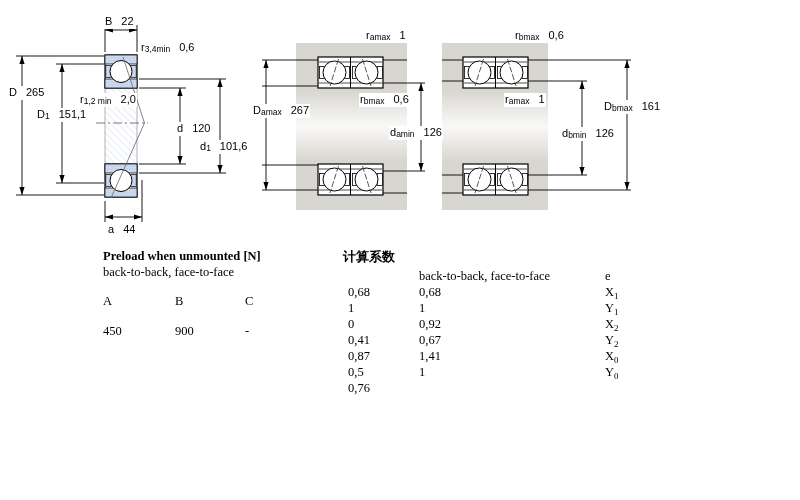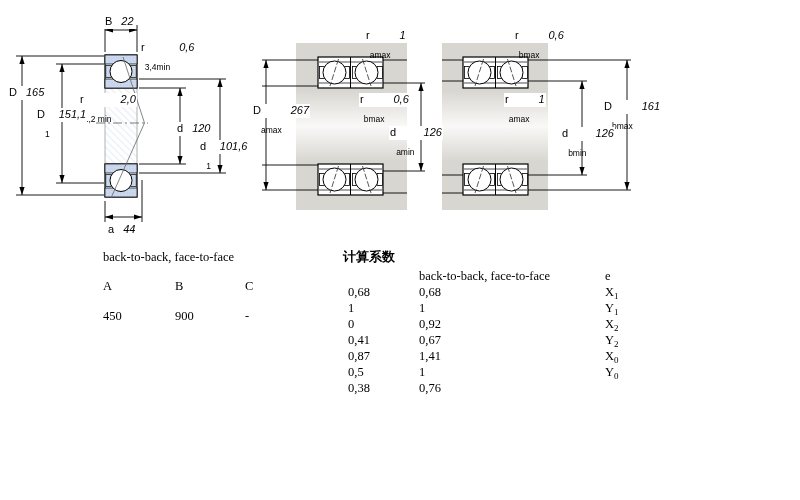--- a/index.html
+++ b/index.html
@@ -9,7 +9,7 @@
   .dlabel{position:absolute;font:11px/13px "Liberation Sans",sans-serif;background:#fff;
           padding:0 1px;white-space:nowrap;color:#000;}
   .dlabel .s{font-size:8.5px;position:relative;top:19px;}
-  .dlabel .v{margin-left:9px;font-style:italic;}
+  .dlabel .v{margin-left:9px;}
   .tblcell{font:12.5px/16px "Liberation Serif",serif;}
   
   #preload{position:absolute;left:103px;top:249px;width:230px;}

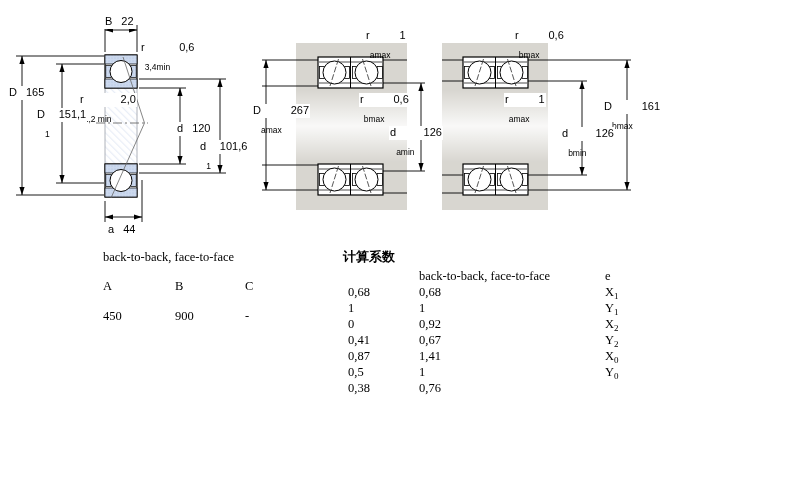--- a/index.html
+++ b/index.html
@@ -8,7 +8,7 @@
   #drawing-svg{position:absolute;left:0;top:0;}
   .dlabel{position:absolute;font:11px/13px "Liberation Sans",sans-serif;background:#fff;
           padding:0 1px;white-space:nowrap;color:#000;}
-  .dlabel .s{font-size:8.5px;position:relative;top:19px;}
+  .dlabel .s{font-size:8.5px;position:relative;top:1px;}
   .dlabel .v{margin-left:9px;}
   .tblcell{font:12.5px/16px "Liberation Serif",serif;}
   

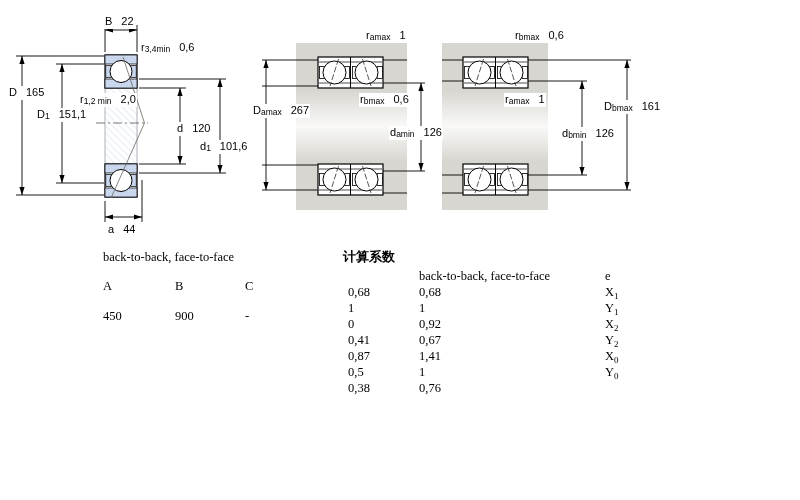--- a/index.html
+++ b/index.html
@@ -221,7 +221,7 @@
 
   <div class="dlabel" style="left:104px;top:15px"><span class="b">B</span><span class="s"></span><span class="v">22</span></div>
   <div class="dlabel" style="left:140px;top:41px"><span class="b">r</span><span class="s">3,4min</span><span class="v">0,6</span></div>
-  <div class="dlabel" style="left:8px;top:86px"><span class="b">D</span><span class="s"></span><span class="v">165</span></div>
+  <div class="dlabel" style="left:8px;top:86px"><span class="b">D</span><span class="s"></span><span class="v">265</span></div>
   <div class="dlabel" style="left:79px;top:93px"><span class="b">r</span><span class="s">1,2 min</span><span class="v">2,0</span></div>
   <div class="dlabel" style="left:36px;top:108px"><span class="b">D</span><span class="s">1</span><span class="v">151,1</span></div>
   <div class="dlabel" style="left:176px;top:122px"><span class="b">d</span><span class="s"></span><span class="v">120</span></div>

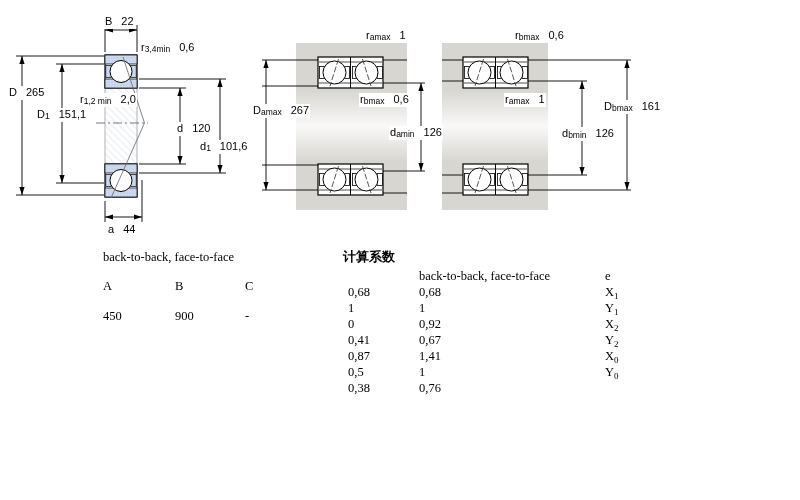--- a/index.html
+++ b/index.html
@@ -237,6 +237,7 @@
   <div class="dlabel" style="left:561px;top:127px"><span class="b">d</span><span class="s">bmin</span><span class="v">126</span></div>
 
   <div id="preload">
+    <div class="t">Preload when unmounted [N]</div>
     <div class="st">back-to-back, face-to-face</div>
     <div class="grid hdr">
       <span class="tblcell">A</span>

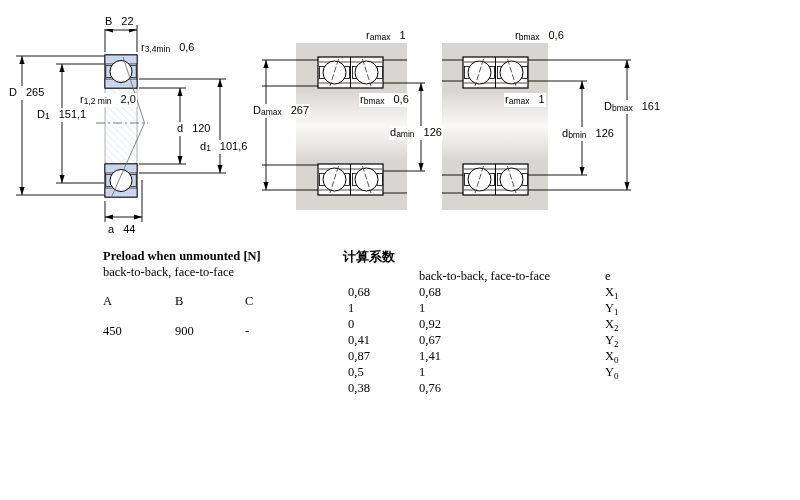--- a/index.html
+++ b/index.html
@@ -281,7 +281,6 @@
     <span class="tblcell">1</span>
 
     <span class="tblcell"><span>Y</span><span class="sub">0</span></span>
-    <span class="tblcell">0,38</span>
     <span class="tblcell">0,76</span>
   </div>
 

